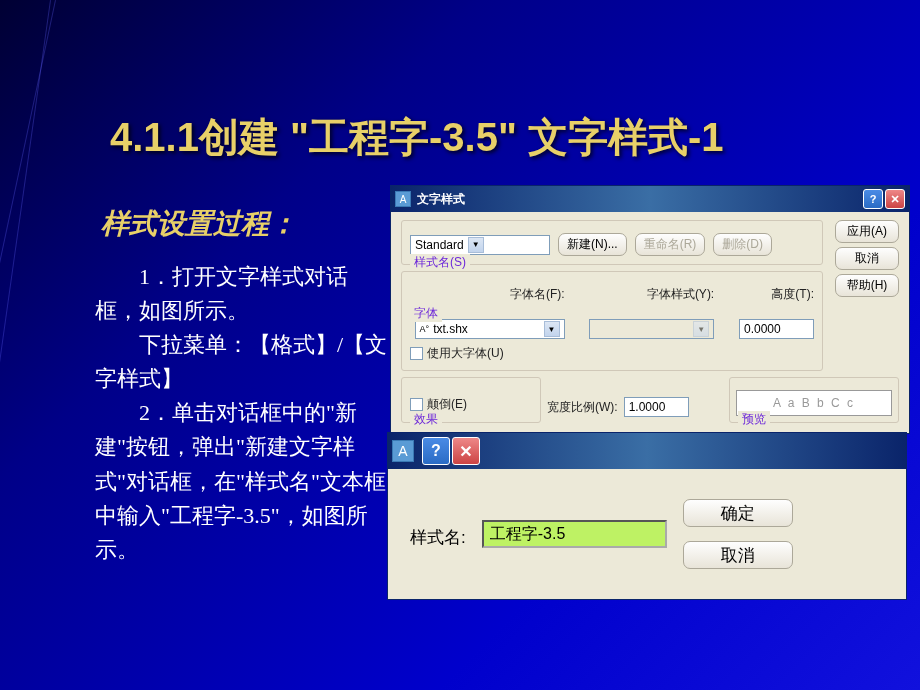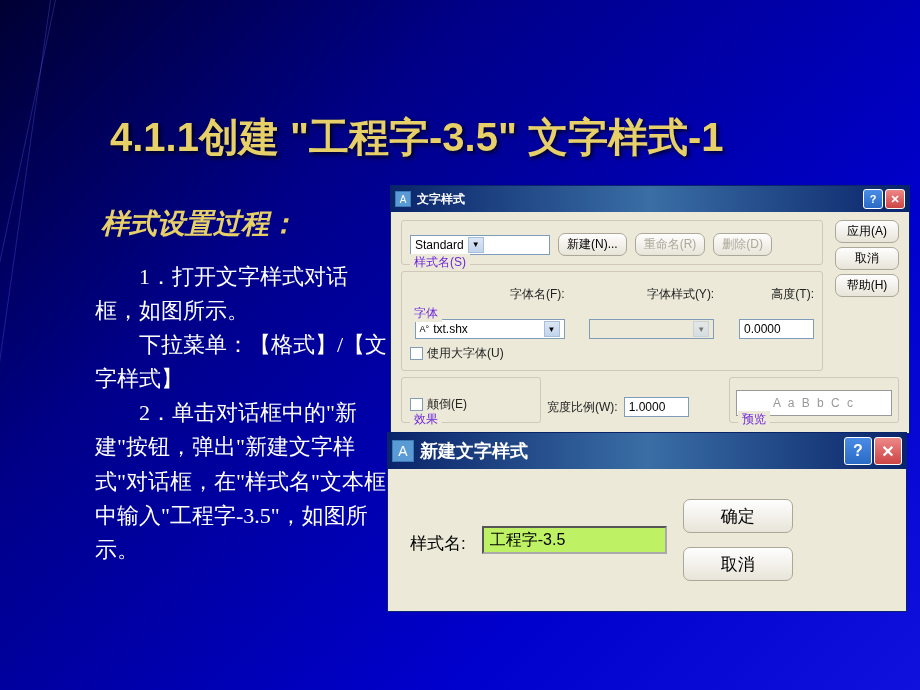--- a/index.html
+++ b/index.html
@@ -332,7 +332,6 @@
 <div class="dialog-new">
   <div class="titlebar">
     <div class="titlebar-icon">A</div>
-    <div class="titlebar-text">新建文字样式</div>
     <div class="titlebar-btn help-btn">?</div>
     <div class="titlebar-btn close-btn">✕</div>
   </div>

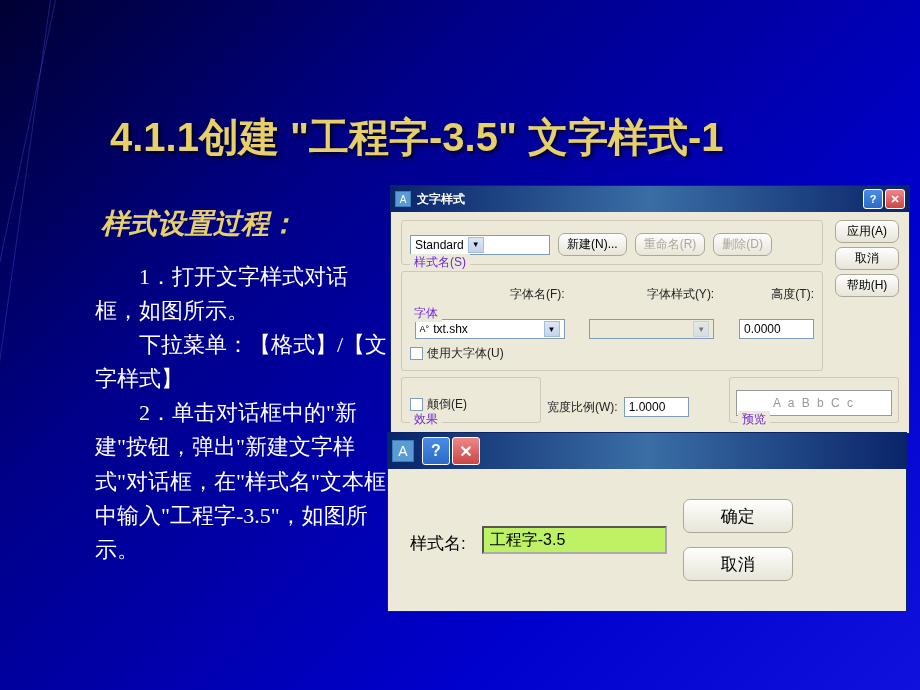--- a/index.html
+++ b/index.html
@@ -236,7 +236,7 @@
       font-size: 16px;
     }
     .new-btns { display: flex; flex-direction: column; gap: 14px; }
-    .new-btns .btn { width: 110px; height: 34px; font-size: 17px; display: flex; align-items: center; justify-content: center; }
+    .new-btns .btn { width: 110px; height: 28px; font-size: 17px; display: flex; align-items: center; justify-content: center; }
   </style>
 </head>
 <body>

